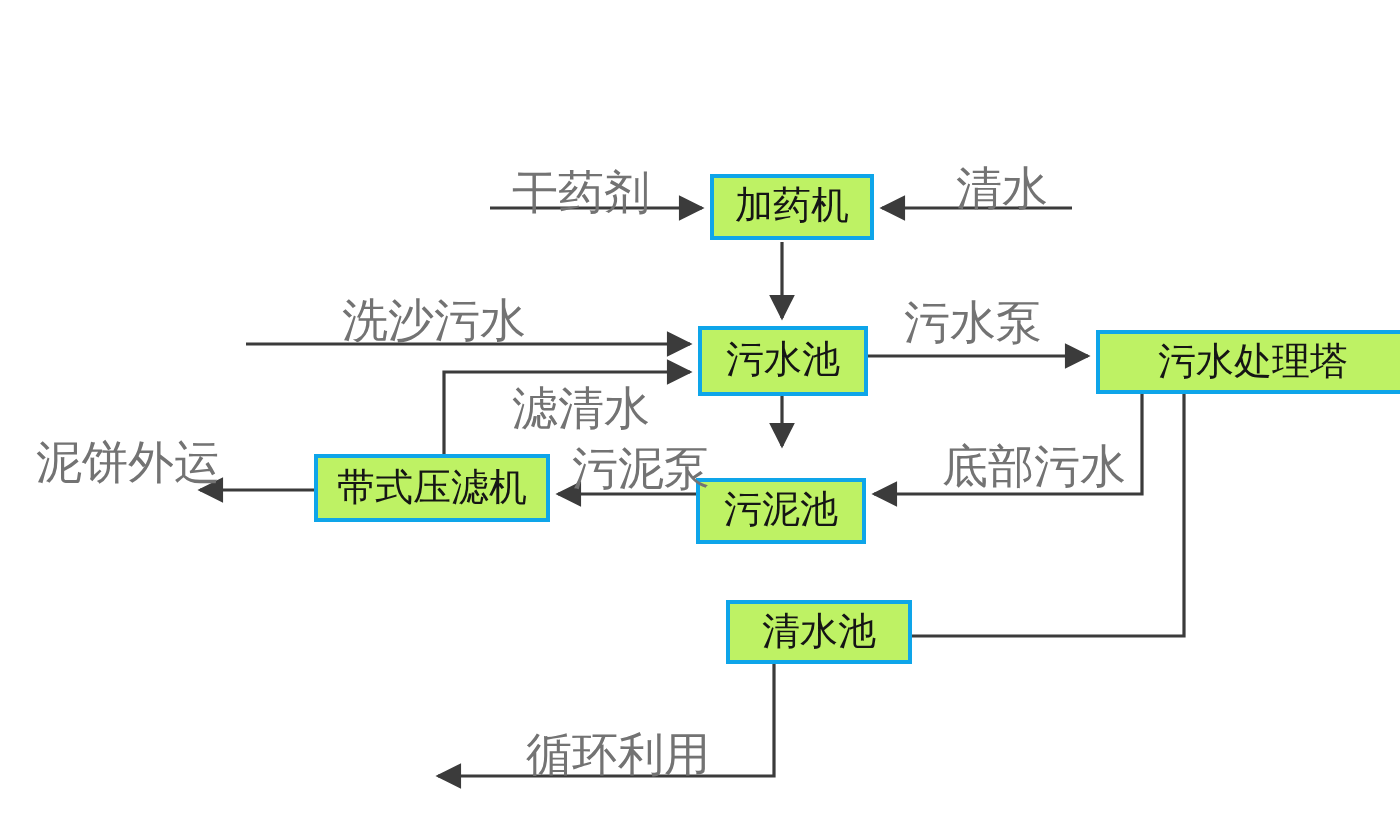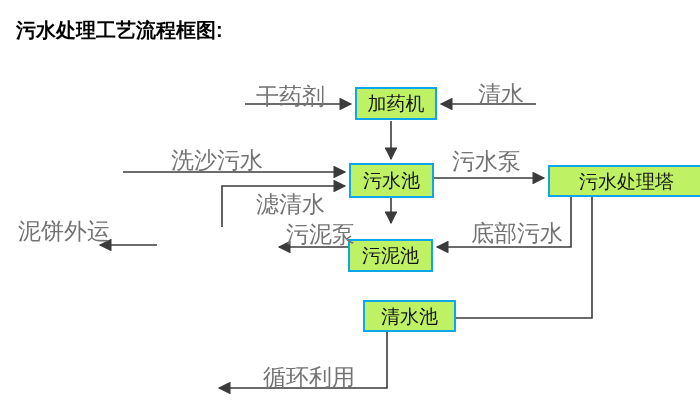--- a/index.html
+++ b/index.html
@@ -49,7 +49,6 @@
 
 <div class="canvas">
 
-  <div class="title">污水处理工艺流程框图:</div>
 
   <svg class="wires" width="700" height="420" viewBox="0 0 700 420">
     <defs>

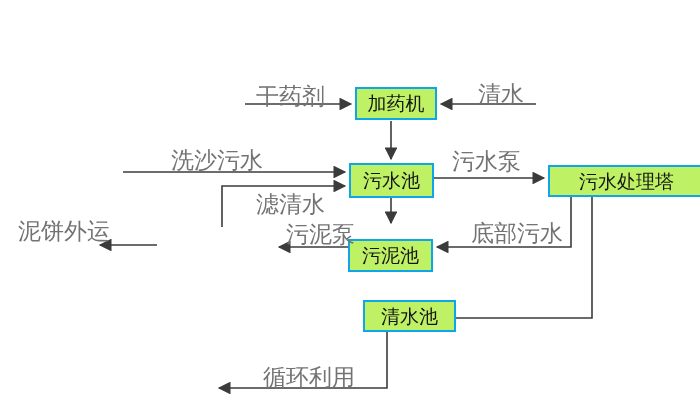--- a/index.html
+++ b/index.html
@@ -79,6 +79,9 @@
   <div class="node" style="left:548px; top:165px; width:157px; height:32px;">
     <span>污水处理塔</span>
   </div>
+  <div class="node" style="left:157px; top:227px; width:118px; height:34px;">
+    <span>带式压滤机</span>
+  </div>
   <div class="node" style="left:348px; top:227px; width:85px; height:33px;margin-top:12px;">
     <span>污泥池</span>
   </div>

